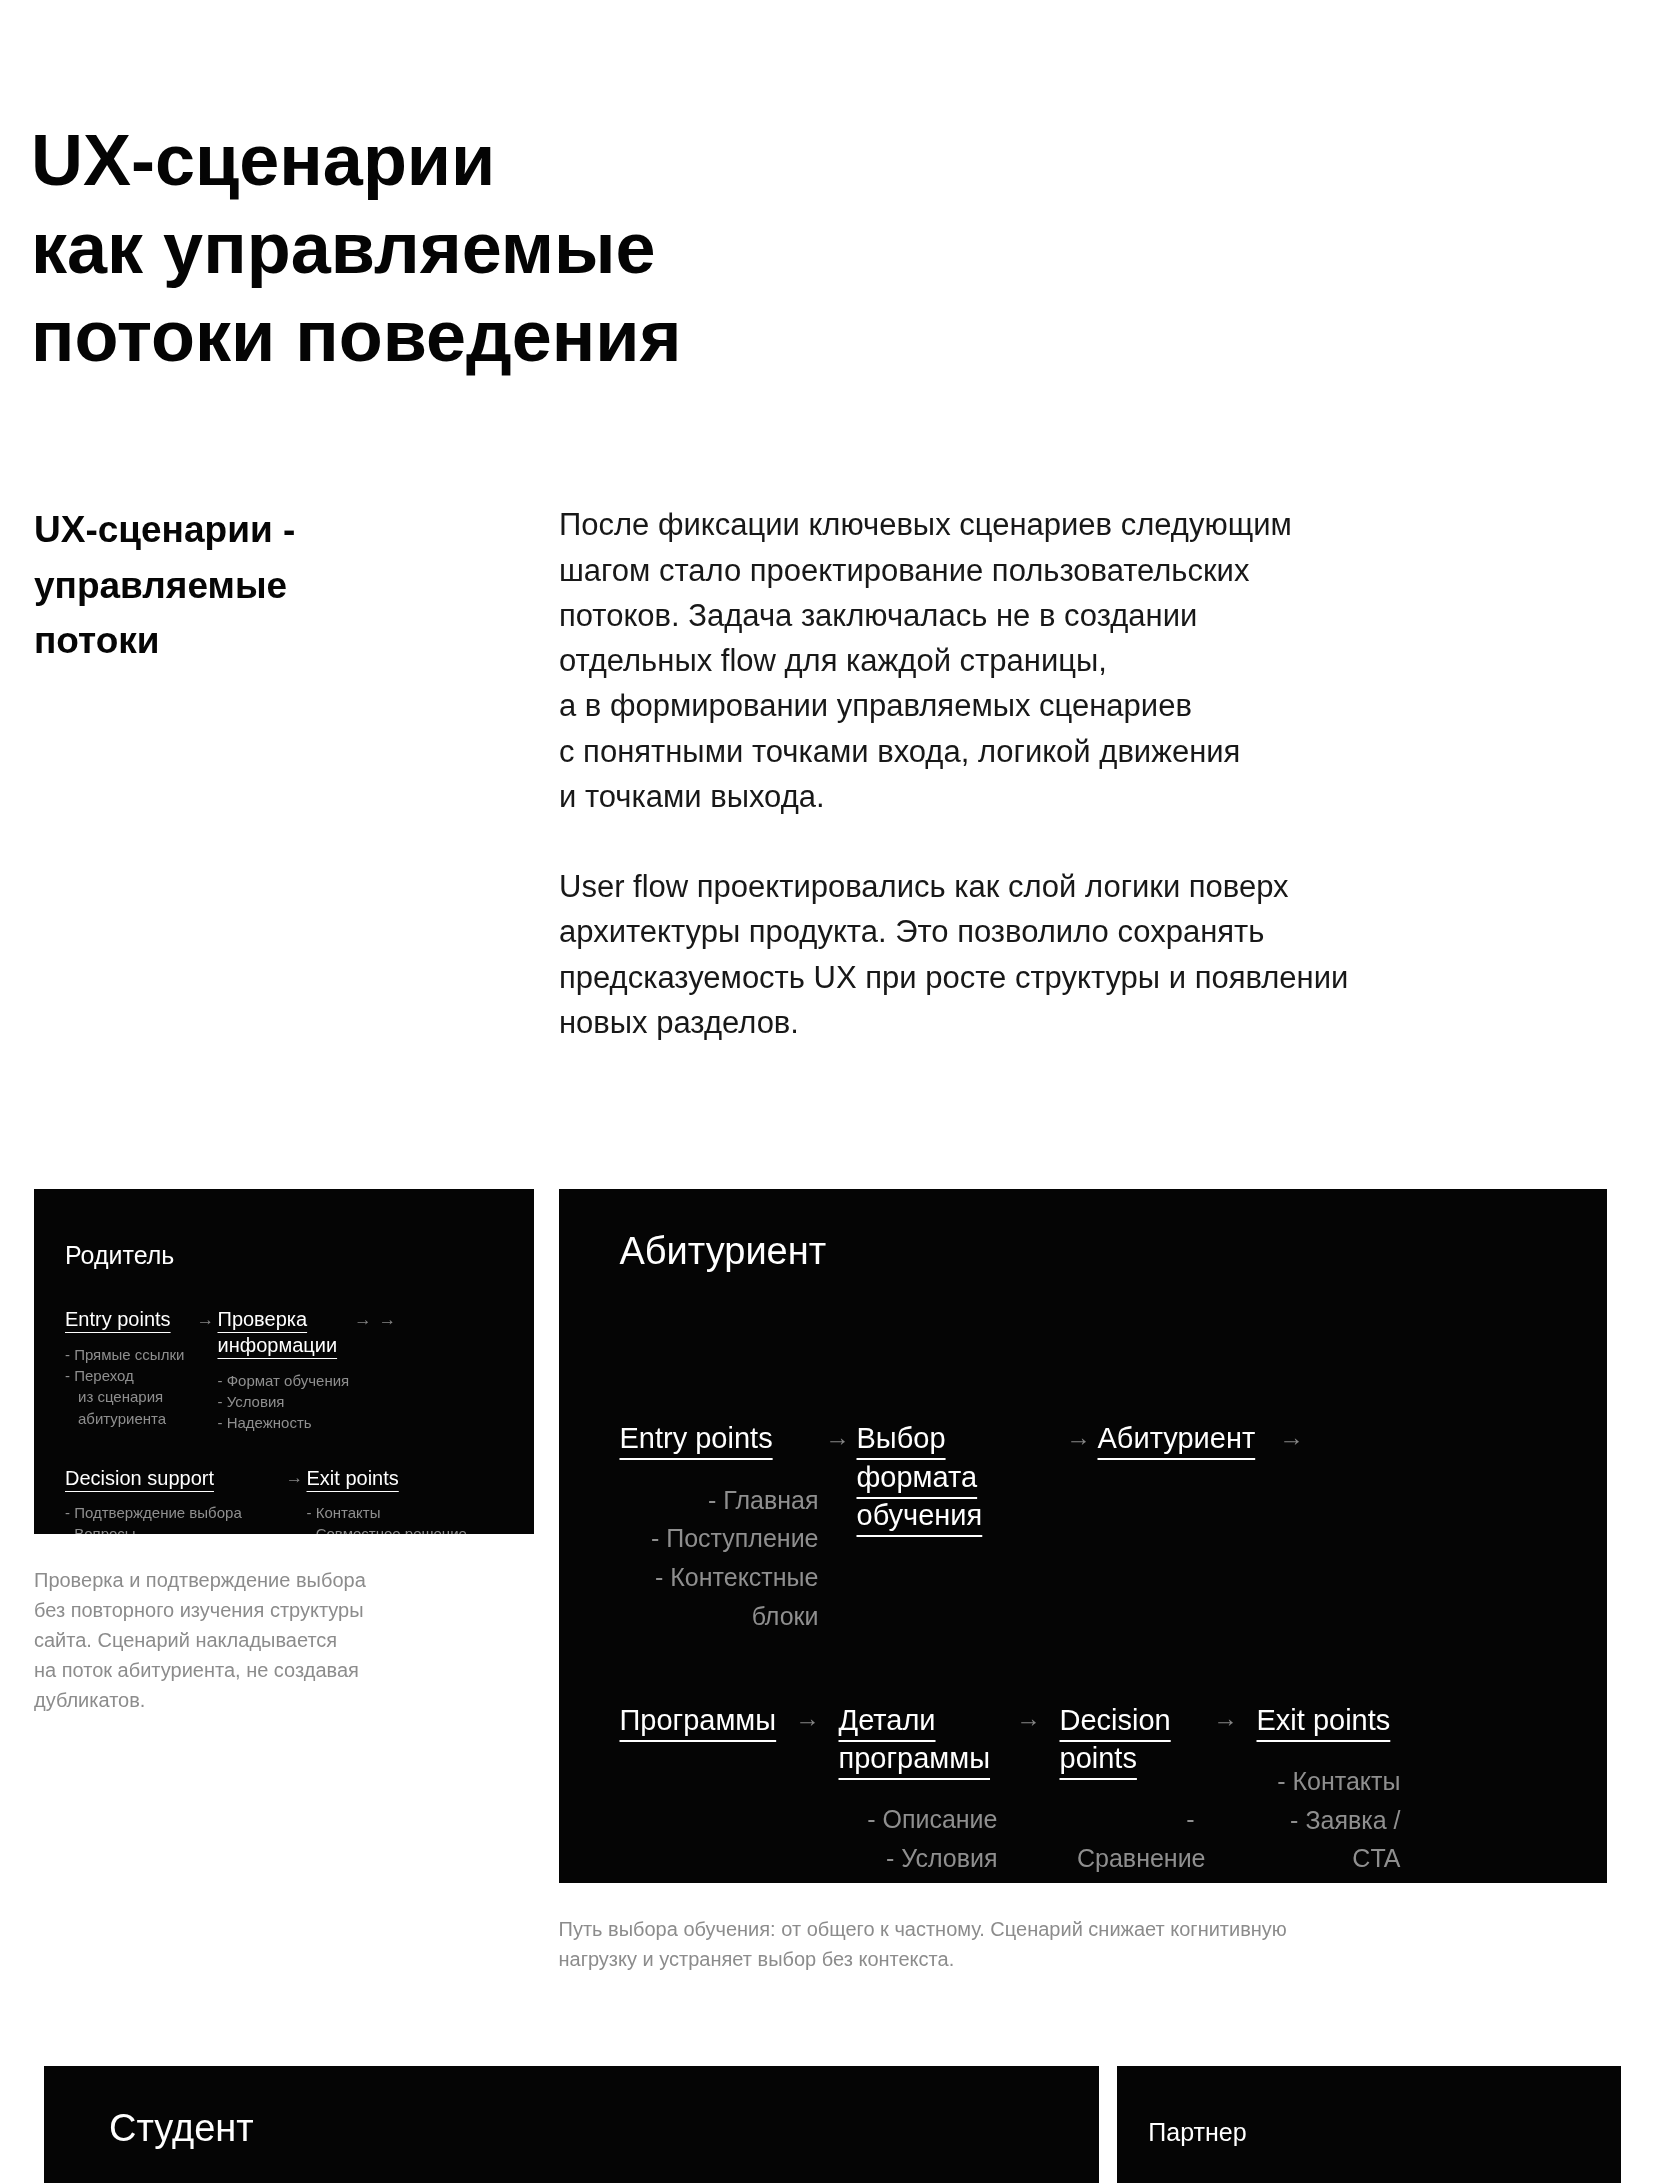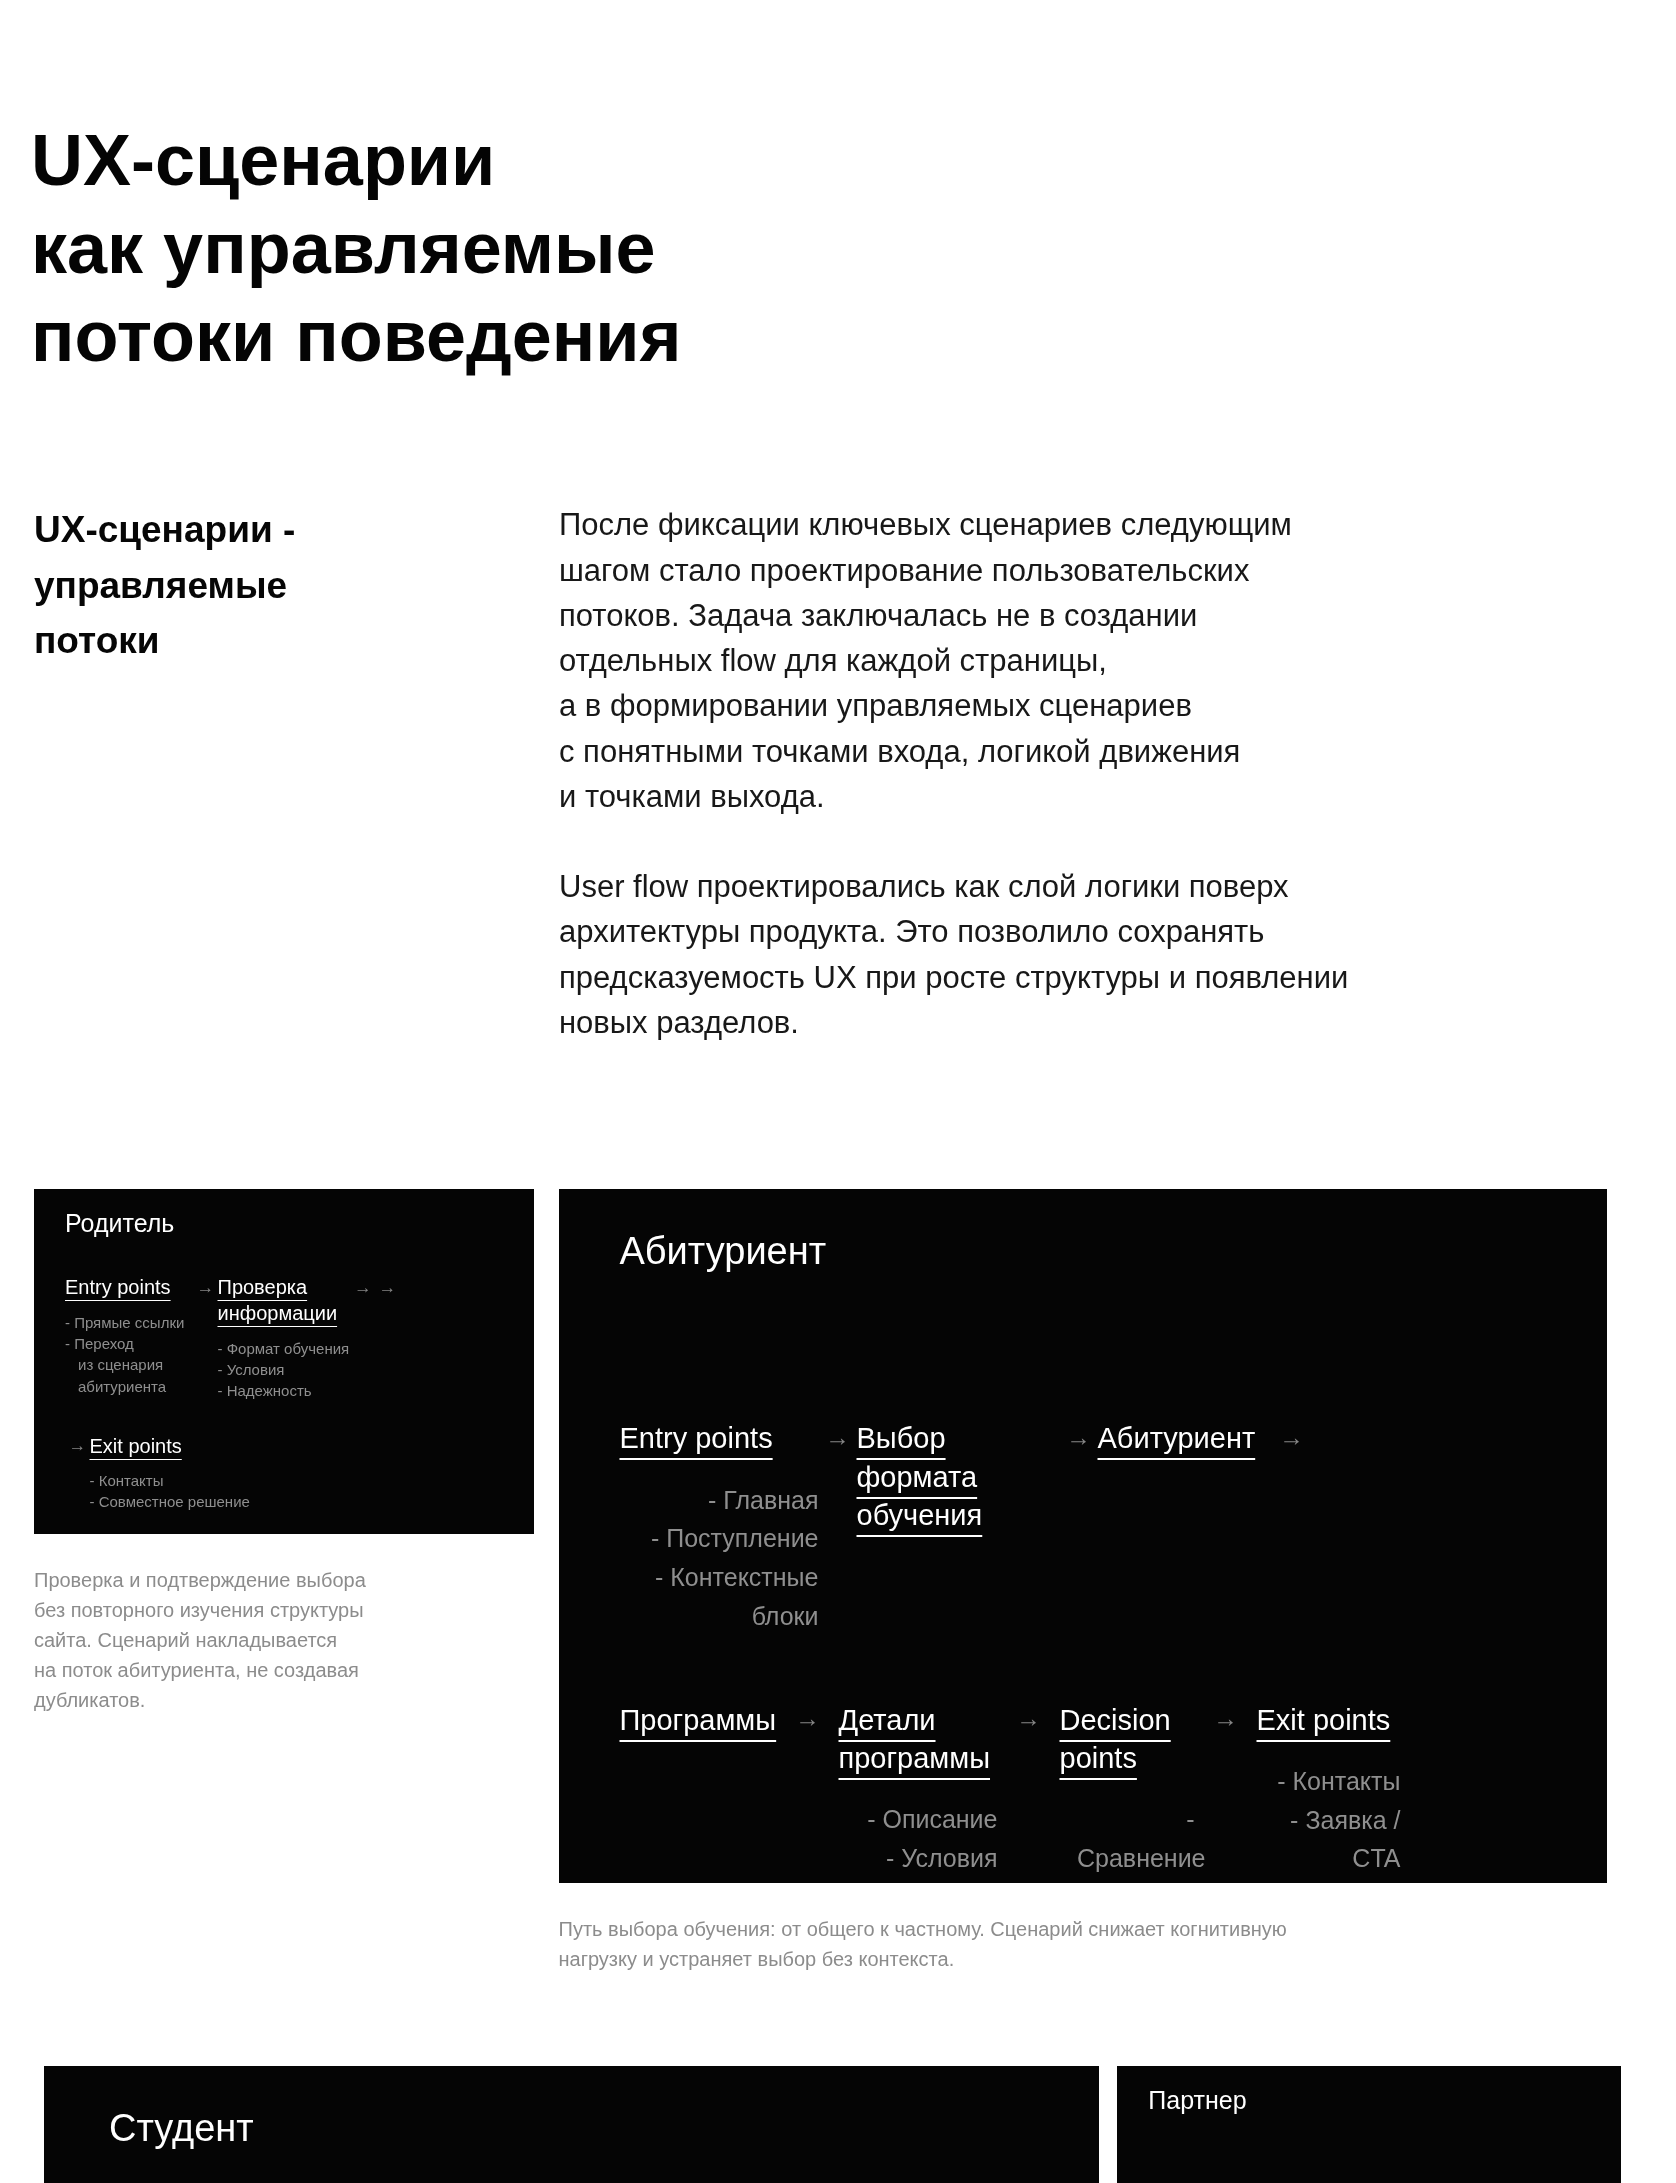--- a/index.html
+++ b/index.html
@@ -59,7 +59,7 @@
   .card.student{ width:1055px; height:699px; padding-left:65px; }
 
   
-  .card.small{ padding:20px 26px 0 31px; }
+  .card.small{ padding:52px 26px 0 31px; }
   .card.small .card-title{ font-size:25px; margin-bottom:36px; }
   .card.small .fhead{ font-size:20px; line-height:1.3; text-decoration-thickness:1.3px; text-underline-offset:6.1px; }
   .card.small .farrow{ font-size:17.5px; width:24.5px; margin-top:2.6px; }

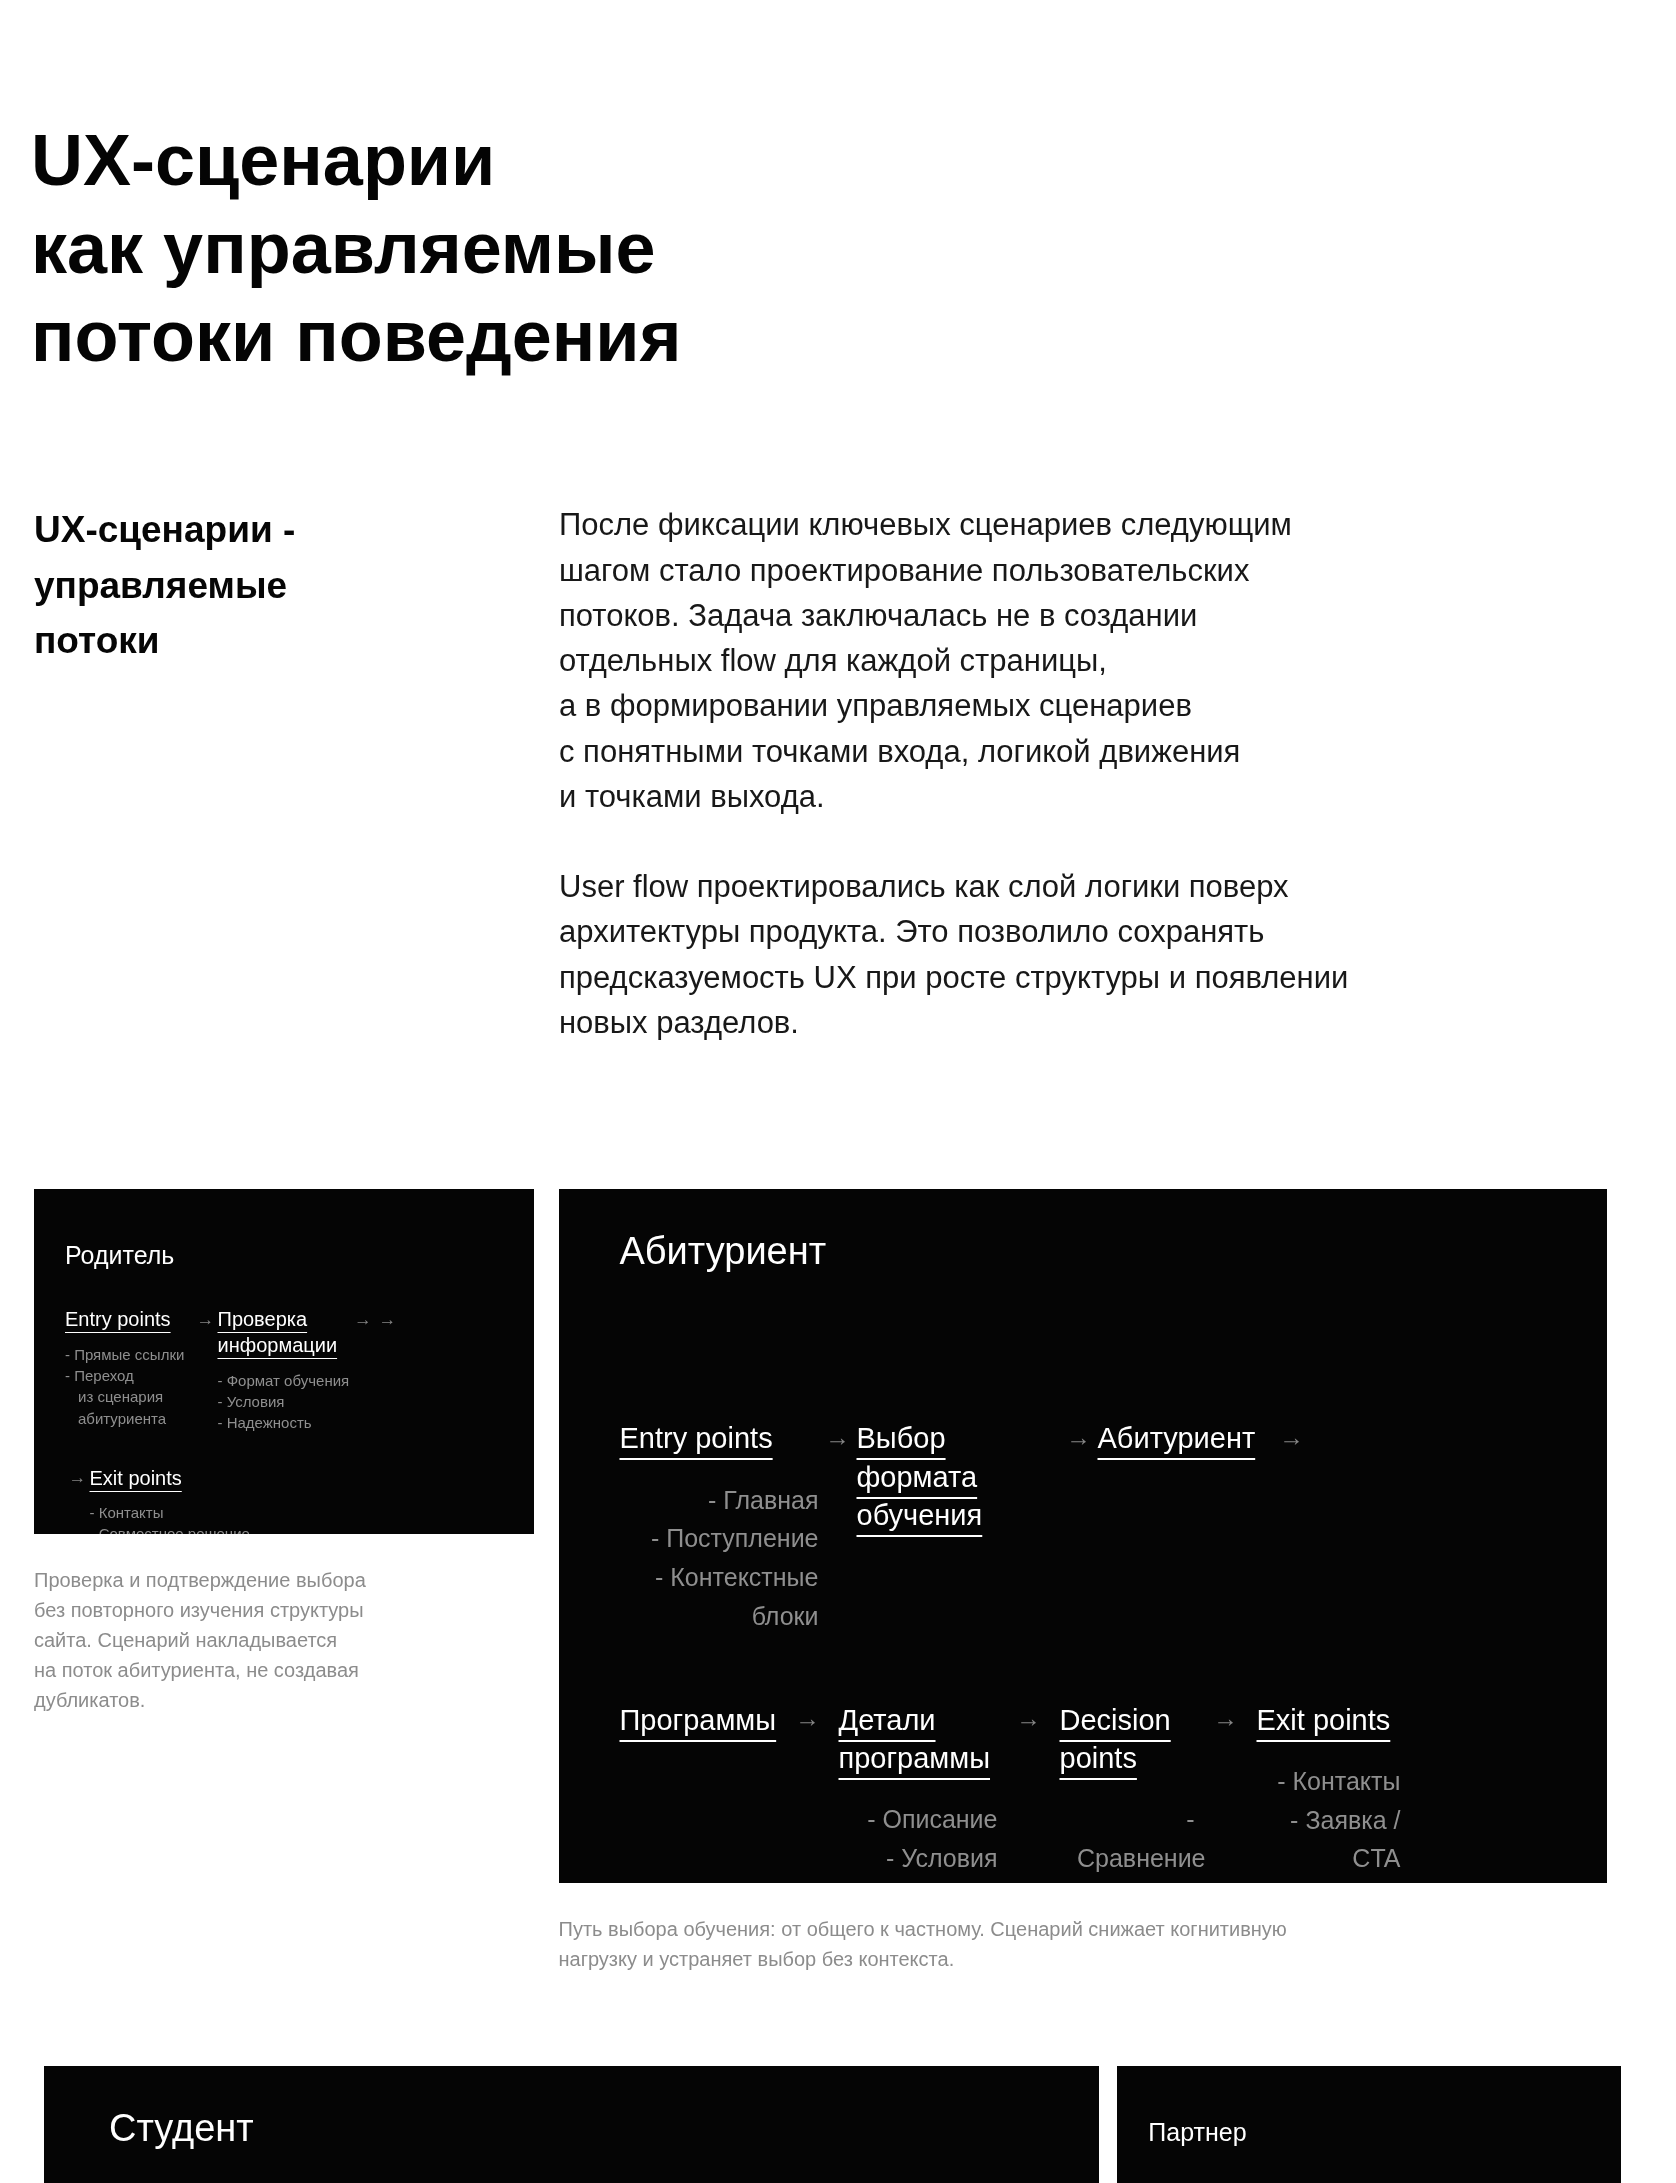--- a/index.html
+++ b/index.html
@@ -134,6 +134,13 @@
         </div>
 
         <div class="flow-row">
+          <div class="fcol" style="width:217px">
+            <span class="fhead">Decision support</span>
+            <div class="fbullets">
+              <div class="bullet hang">- Подтверждение выбора</div>
+              <div class="bullet hang">- Вопросы</div>
+            </div>
+          </div>
           <div class="farrow">→</div>
           <div class="fcol" style="width:166px">
             <span class="fhead">Exit points</span>

